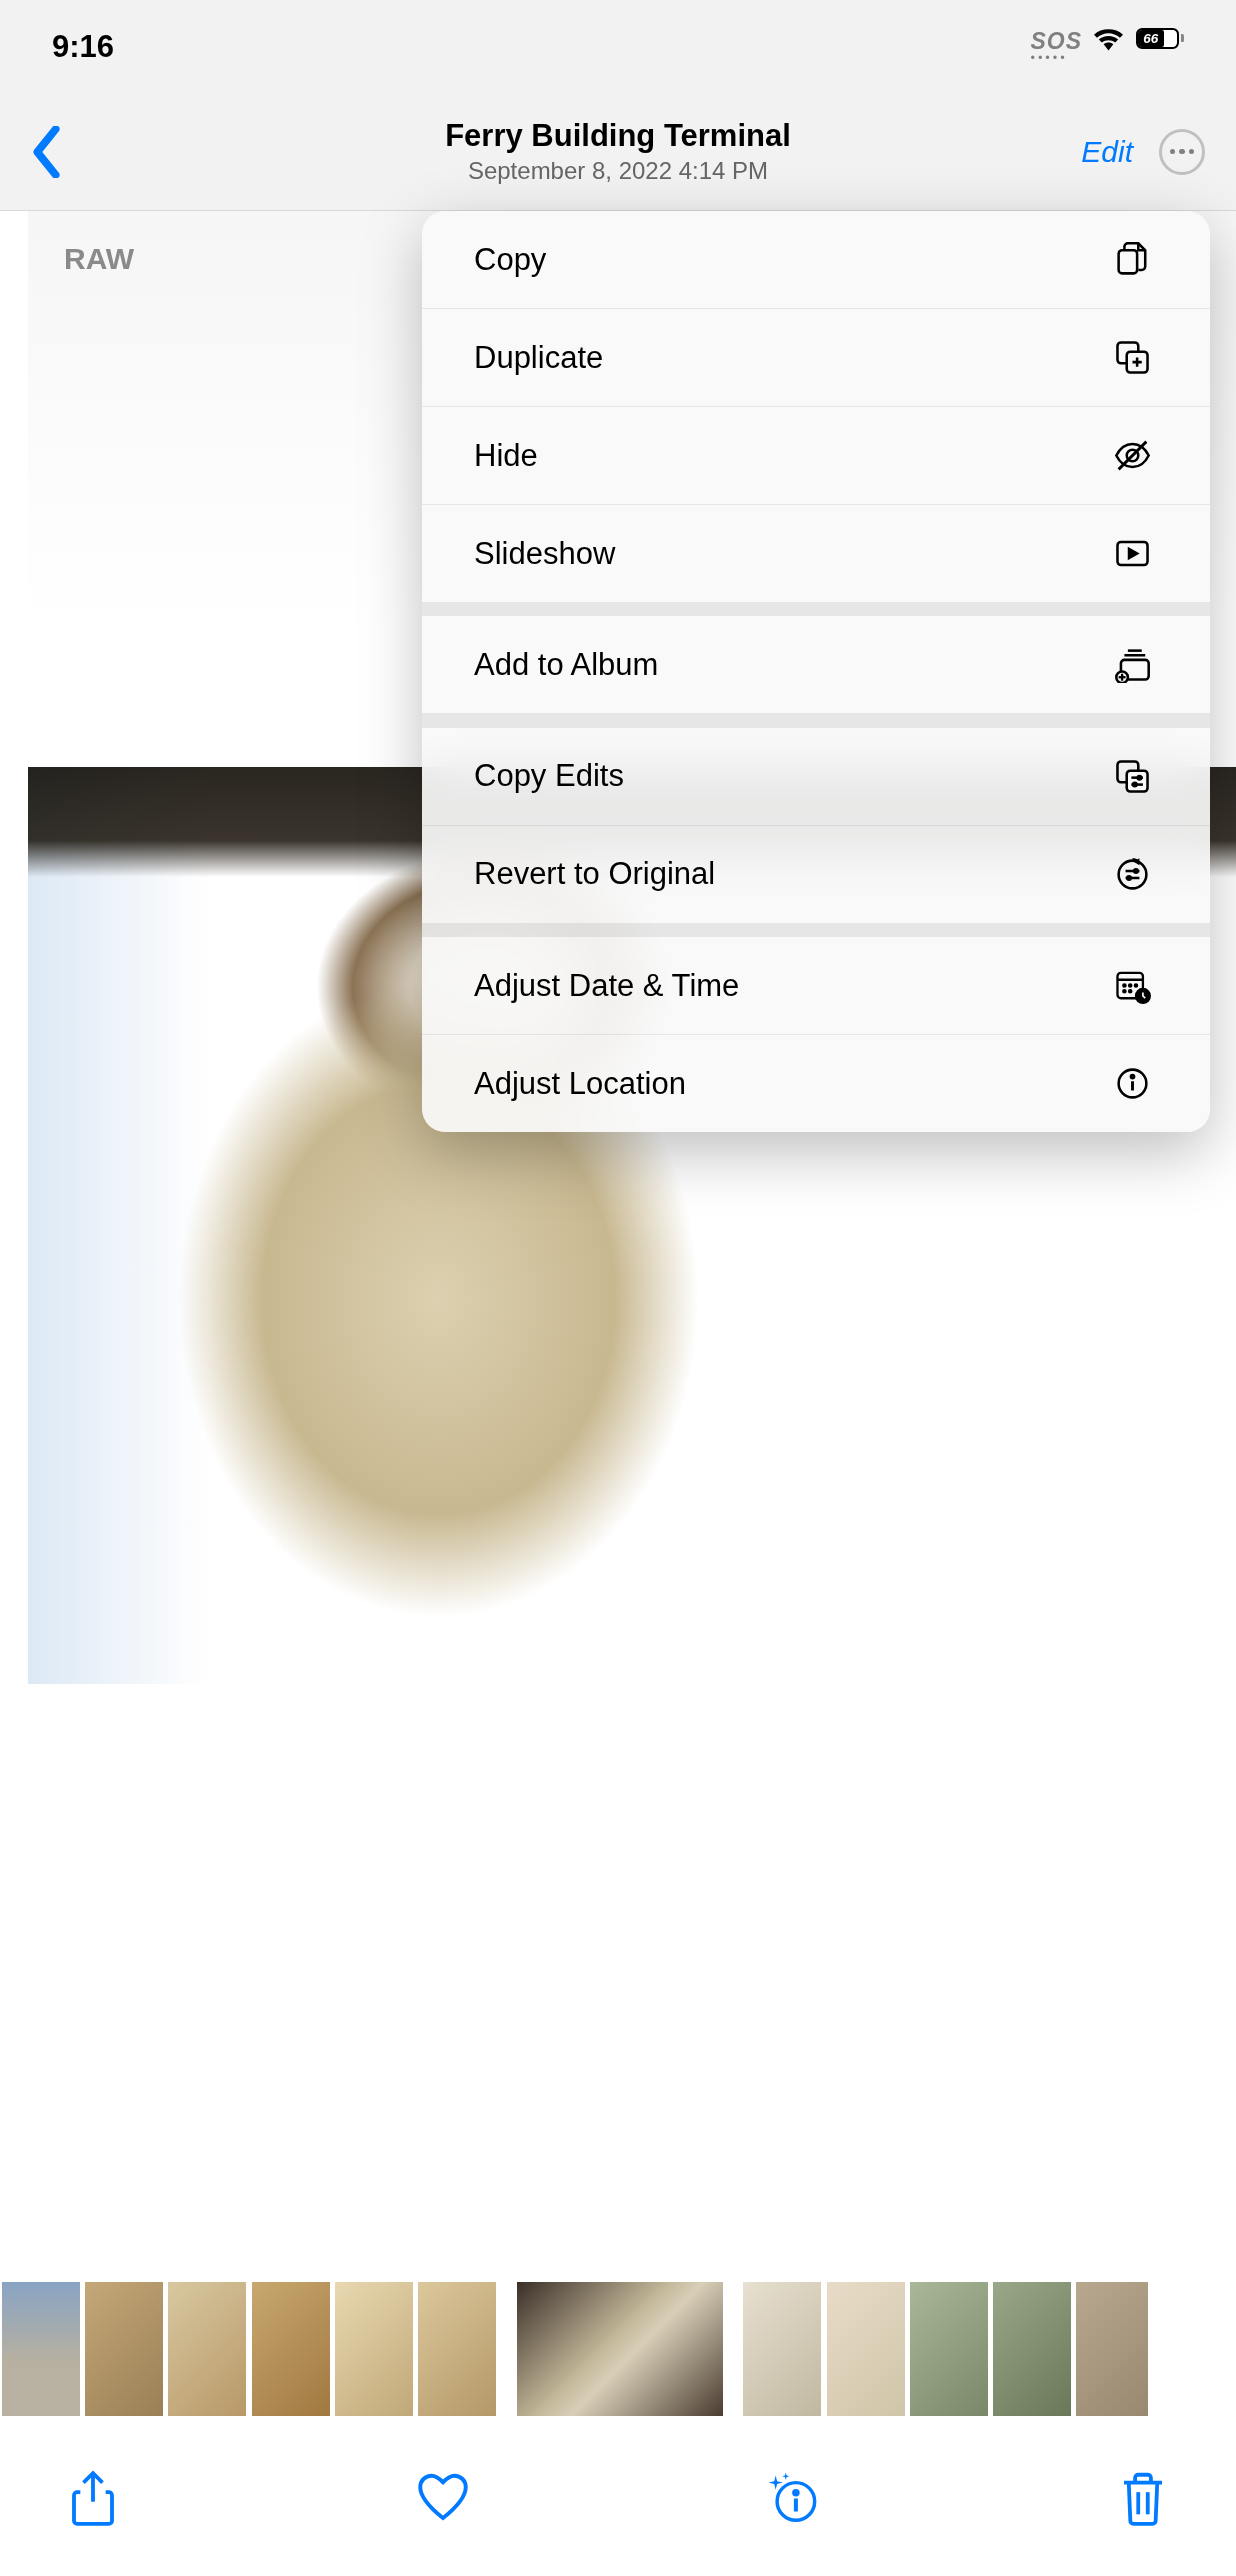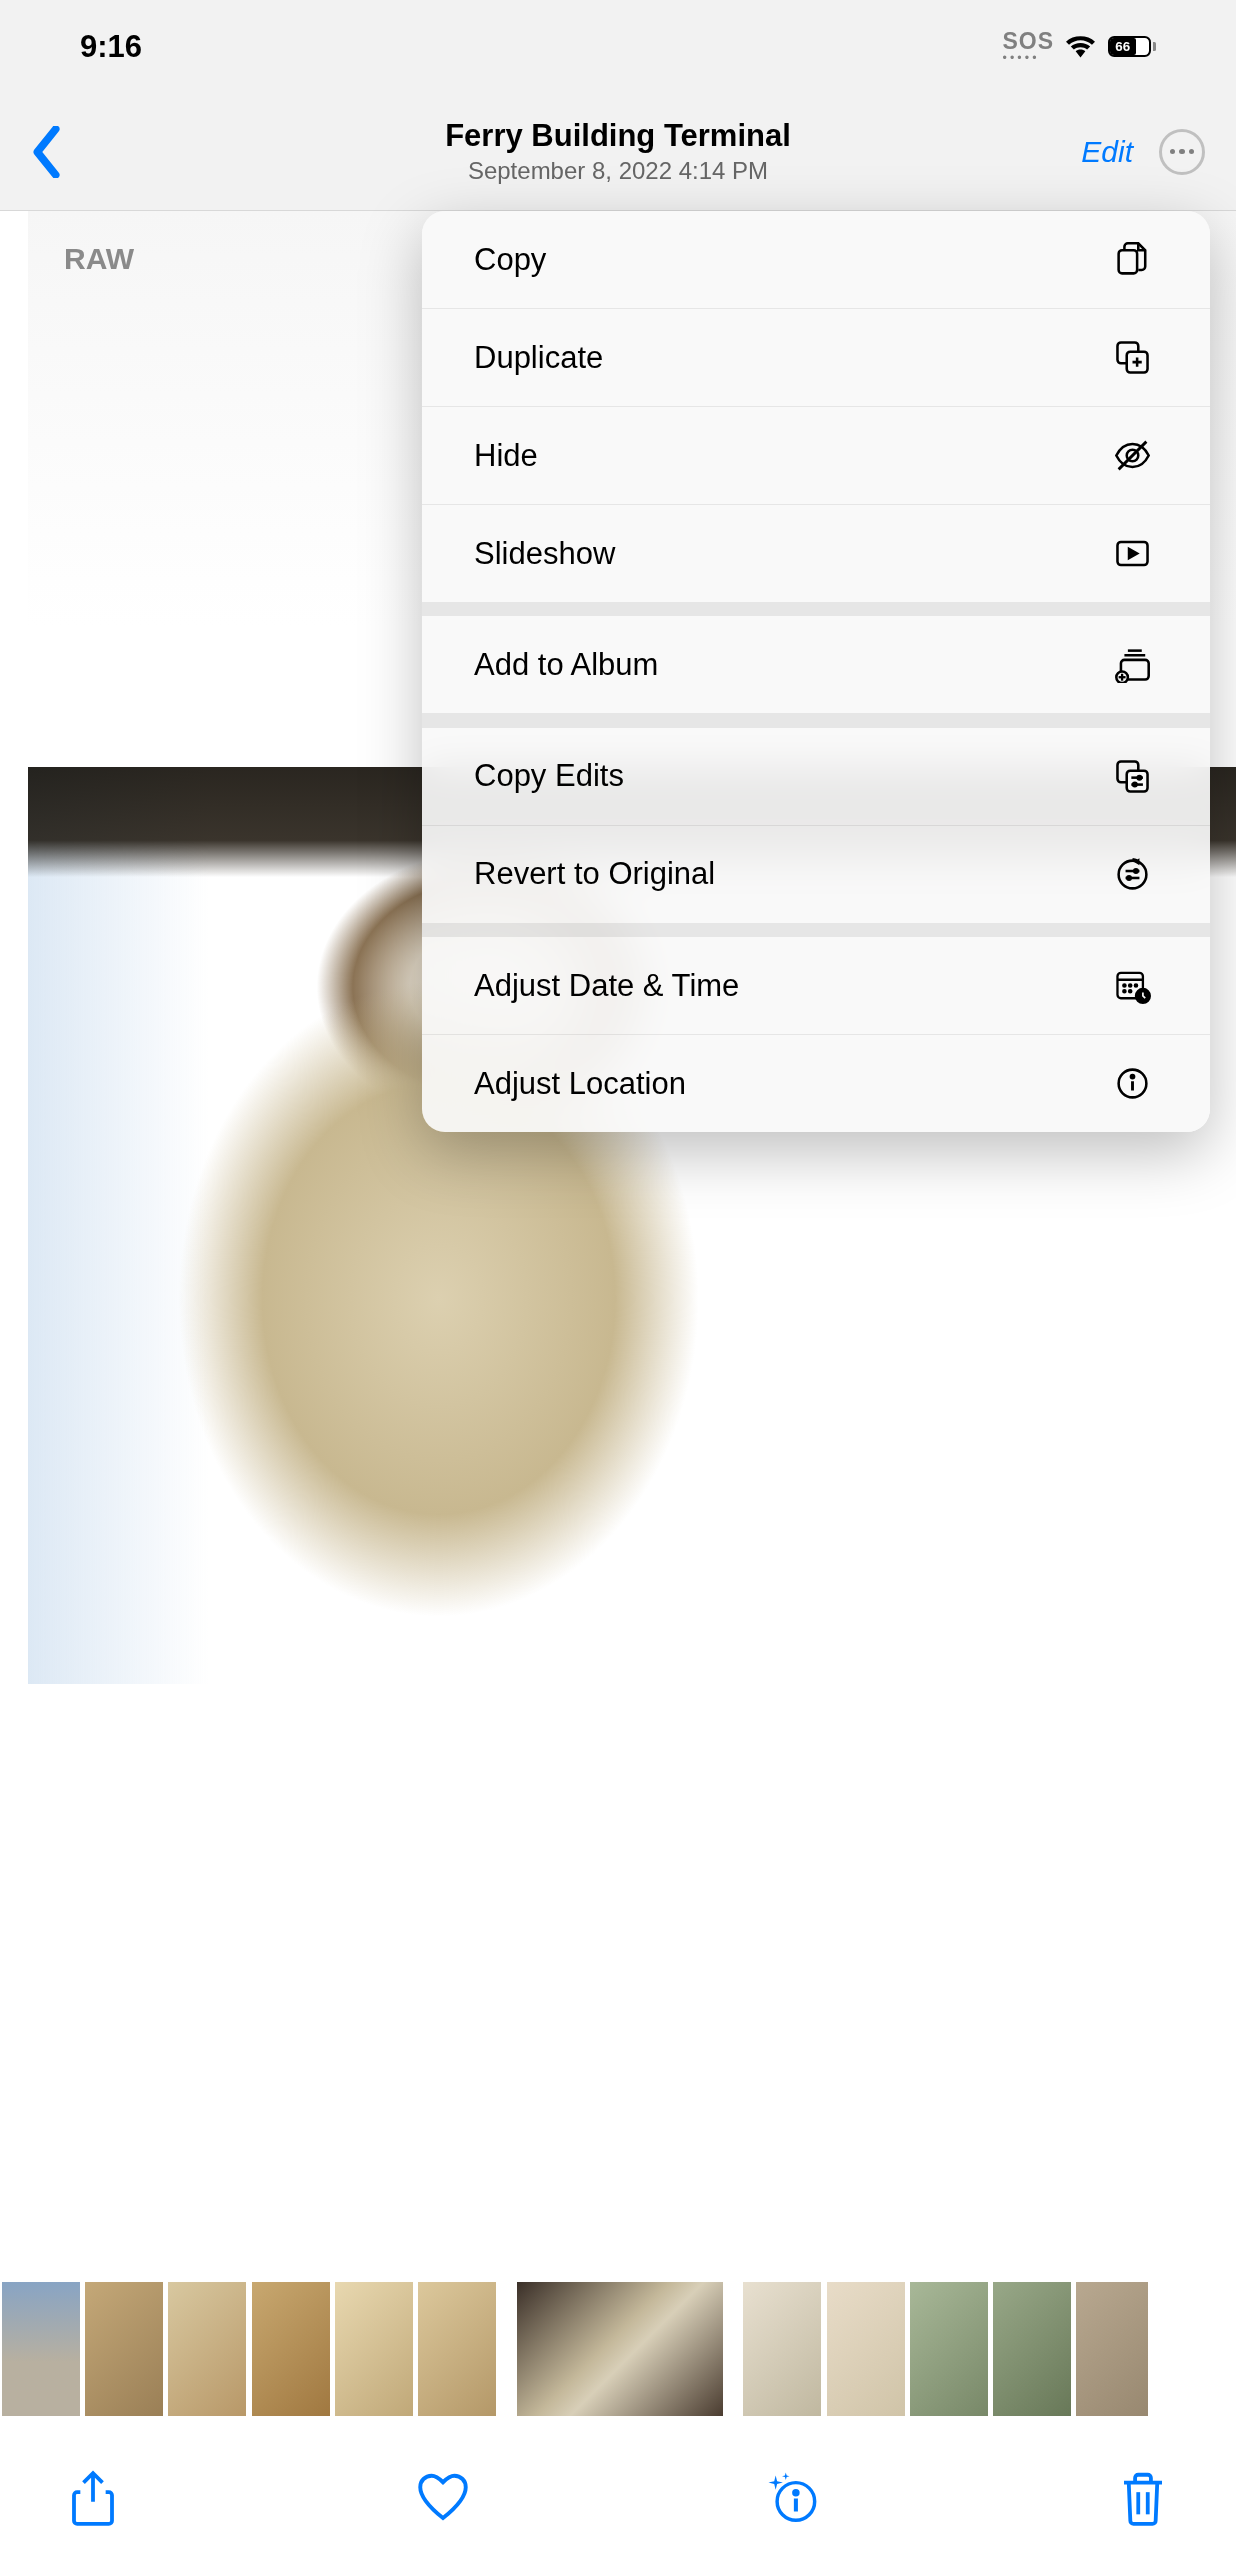--- a/index.html
+++ b/index.html
@@ -16,7 +16,7 @@
       display: flex;
       justify-content: space-between;
       align-items: center;
-      padding: 0 80px;
+      padding: 0 52px;
       background: #f2f2f2;
     }
     .status-time { font-size: 31px; font-weight: 600; }

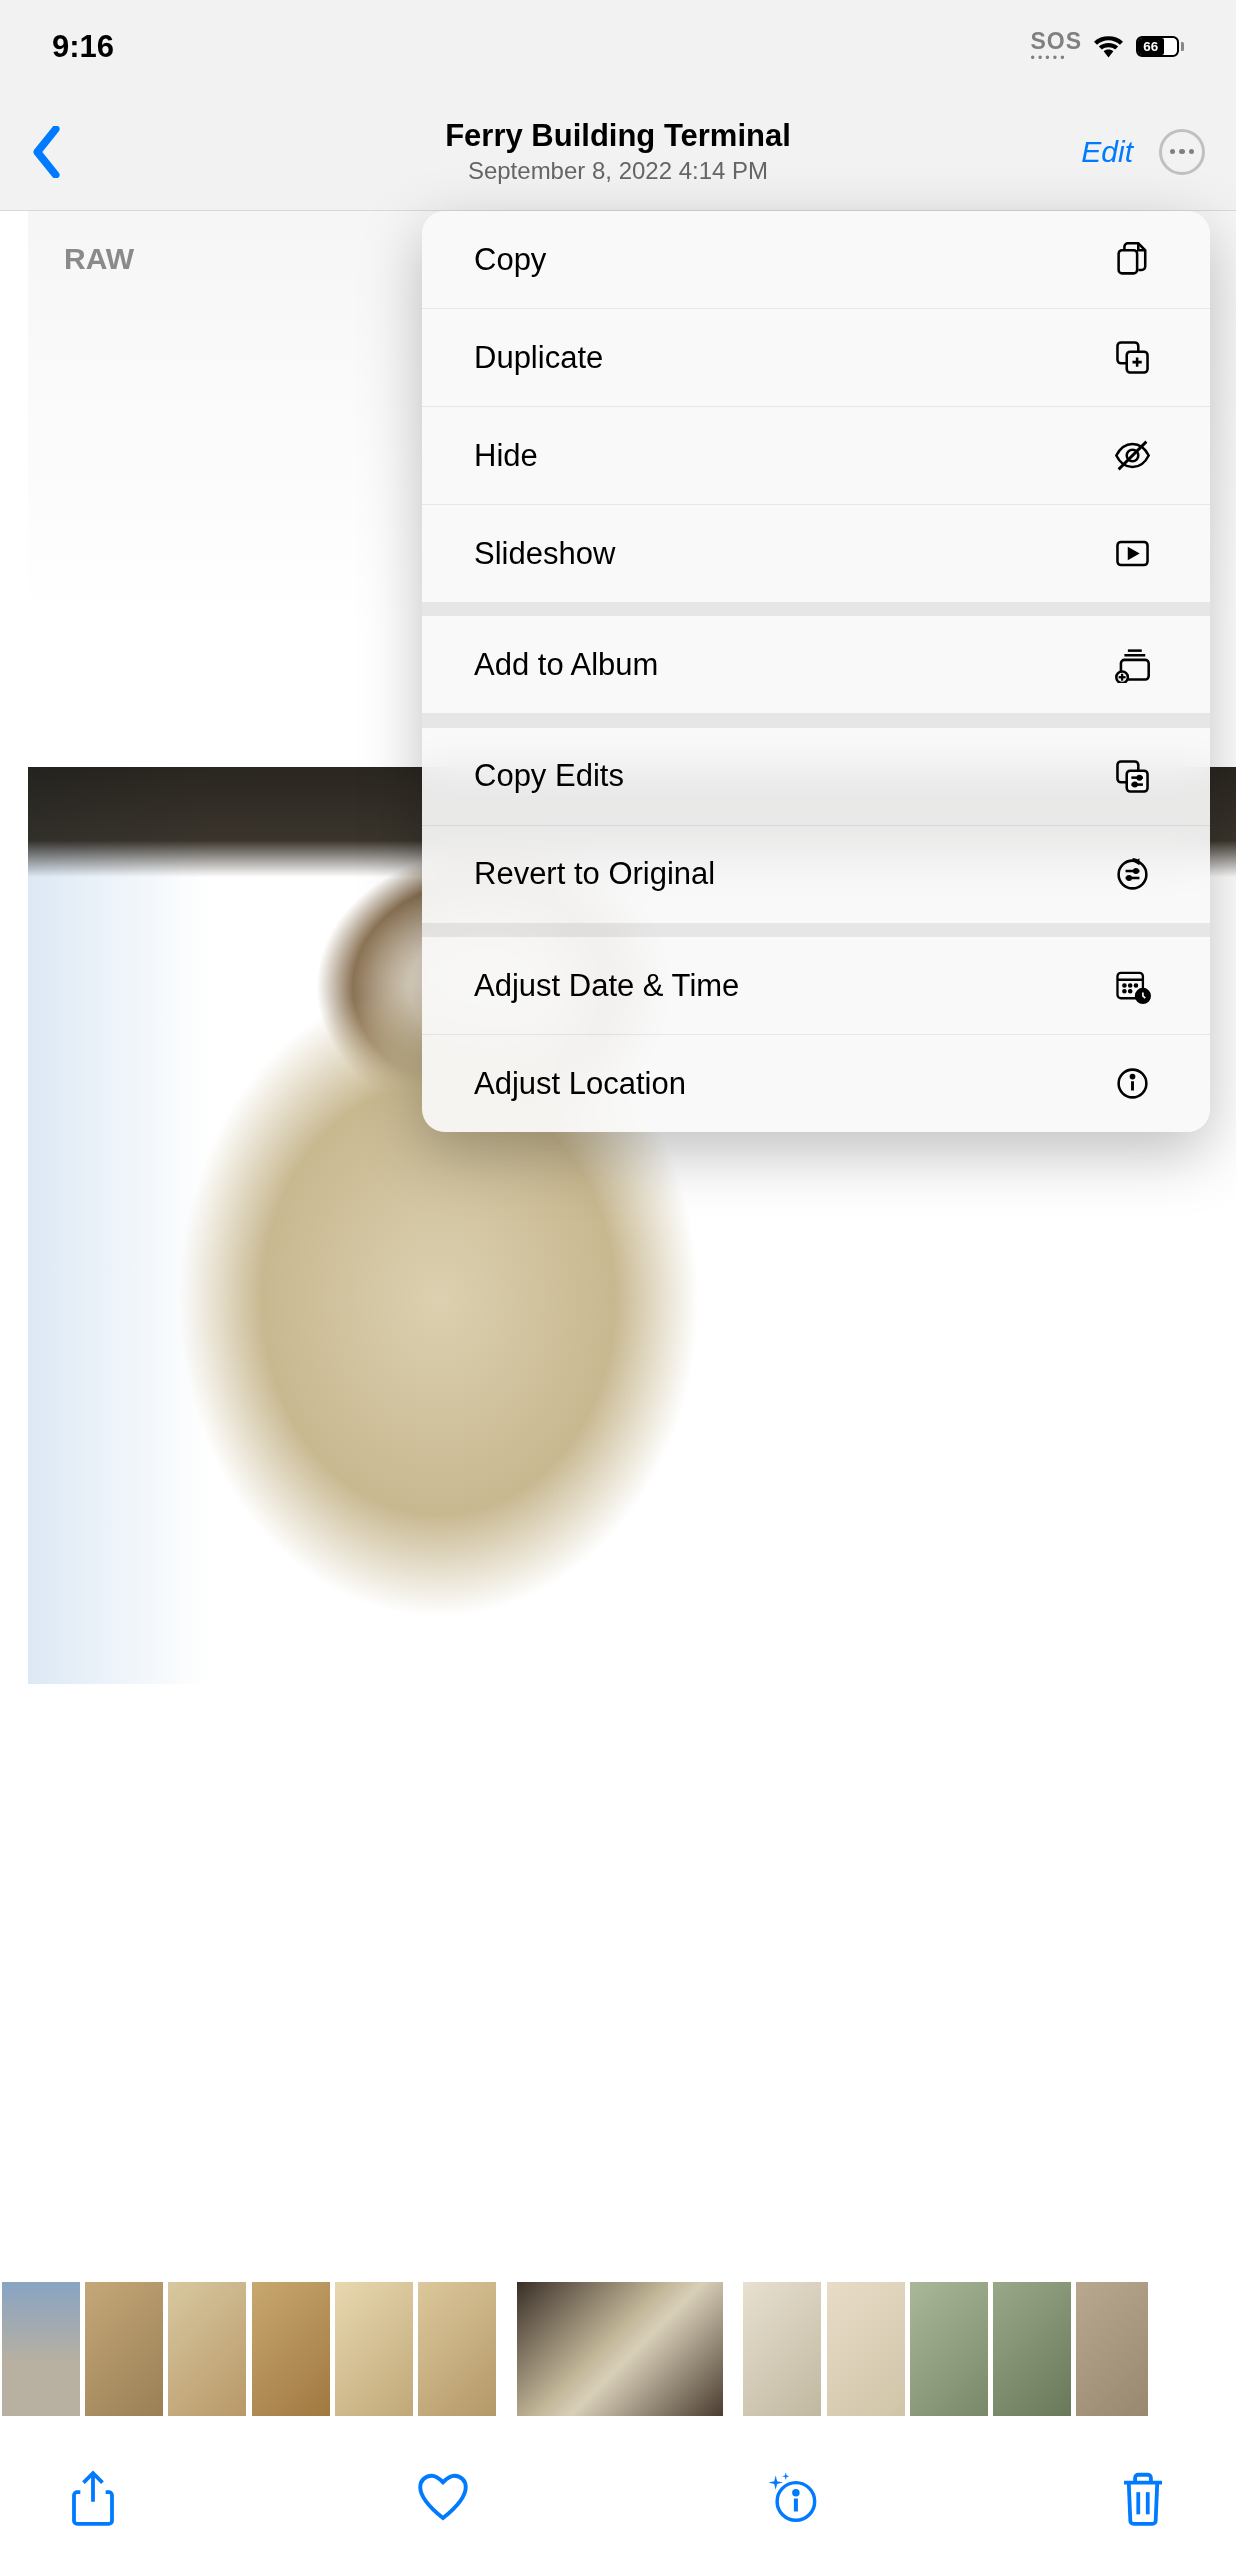--- a/index.html
+++ b/index.html
@@ -20,7 +20,7 @@
       background: #f2f2f2;
     }
     .status-time { font-size: 31px; font-weight: 600; }
-    .status-right { display: flex; align-items: center; gap: 12.4px; }
+    .status-right { display: flex; align-items: flex-start; gap: 12.4px; font-style: italic; }
     .sos { font-size: 23px; color: #808080; letter-spacing: 1px; font-weight: 600; }
     .sos-dots { font-size: 12.4px; color: #808080; letter-spacing: 3.1px; display: block; margin-top: -4.1px; }
     .wifi-icon { width: 29px; height: 23px; }

